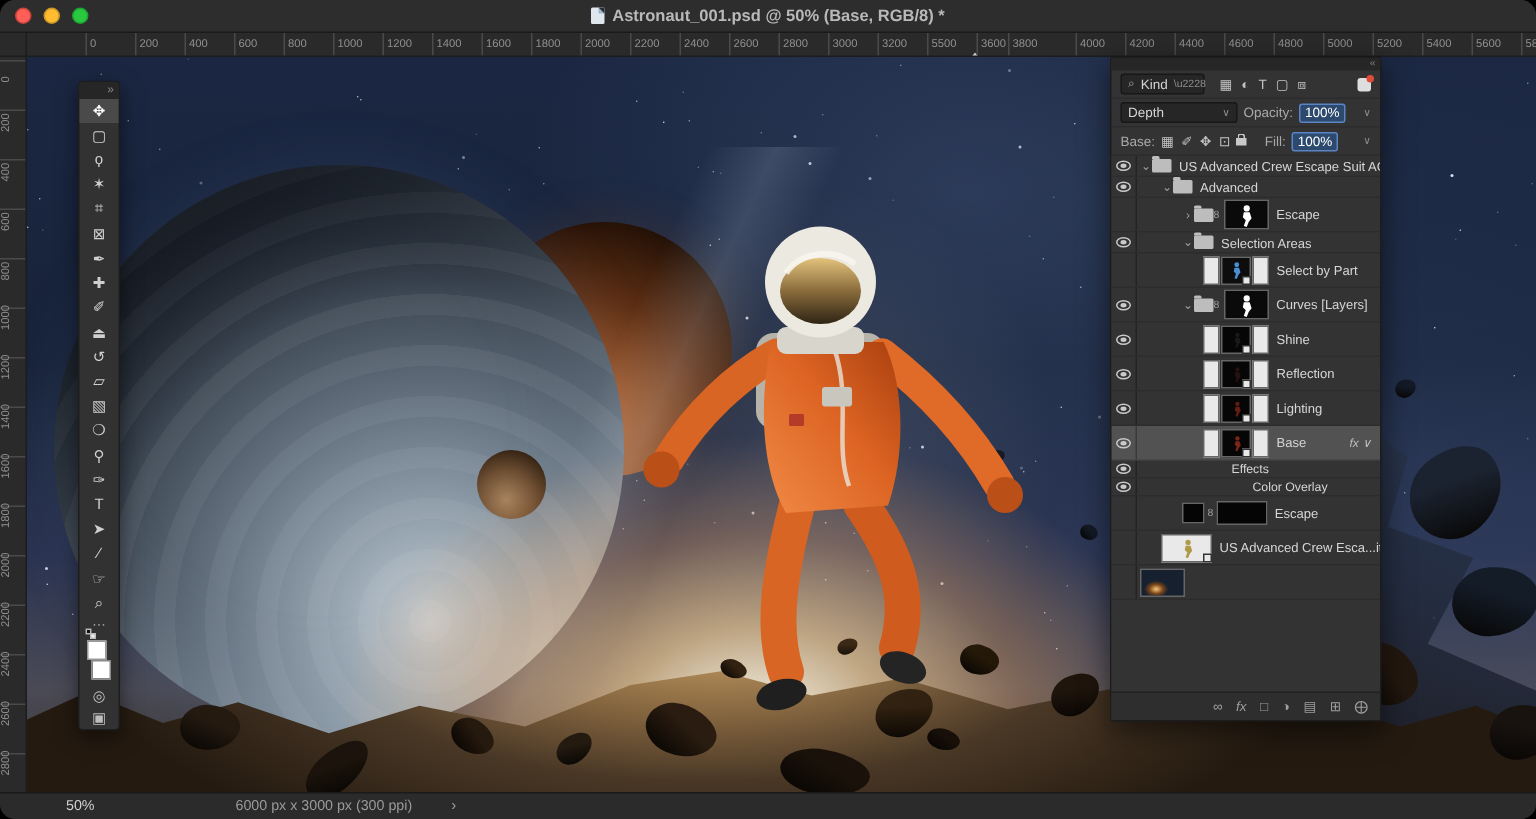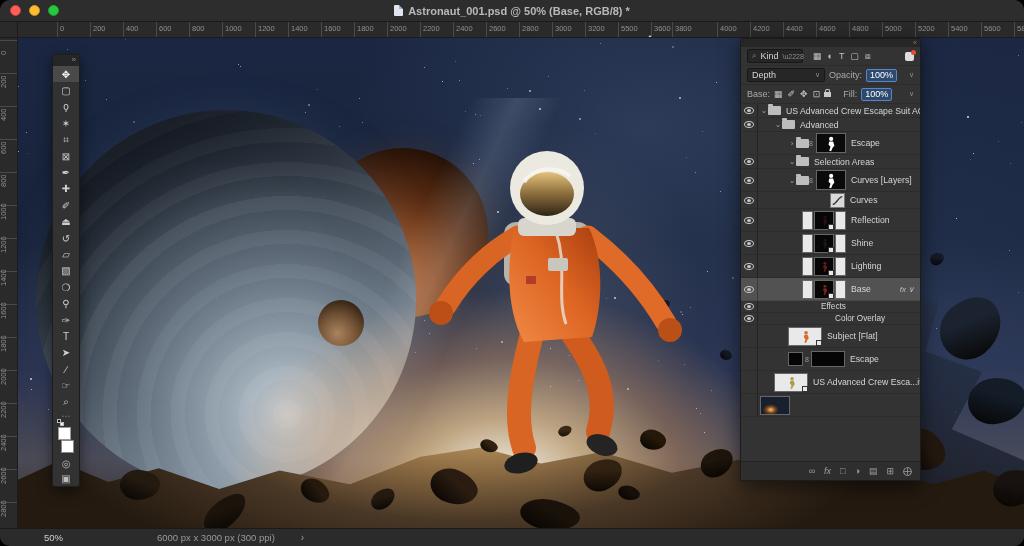--- a/index.html
+++ b/index.html
@@ -585,6 +585,20 @@
           <span class="lname">Selection Areas</span>
         </div>
         <div class="lrow" style="height: 23px;">
+          <div class="eye-cell"></div>
+          <div style="width: 44px; flex: 0 0 auto;"></div>
+          <div class="chip white" style="width: 11px; height: 19px;"></div>
+          <div class="chip" style="width: 20px; height: 19px; margin: 0px 1px; background: rgb(13, 13, 13);">
+            <svg viewBox="0 0 20 24" style="width: 10px; height: 14px;">
+              <circle cx="11" cy="5" r="3.2" fill="#4a8fd4"></circle>
+              <path d="M8 9 l6 0 l2 6 l-3 4 l-2 5 l-3 -1 l2 -6 l-3 -3 z" fill="#4a8fd4"></path>
+            </svg>
+            <div class="sbadge"></div>
+          </div>
+          <div class="chip white" style="width: 11px; height: 19px;"></div>
+          <span class="lname">Select by Part</span>
+        </div>
+        <div class="lrow" style="height: 23px;">
           <div class="eye-cell">
             <div class="eye"></div>
           </div>

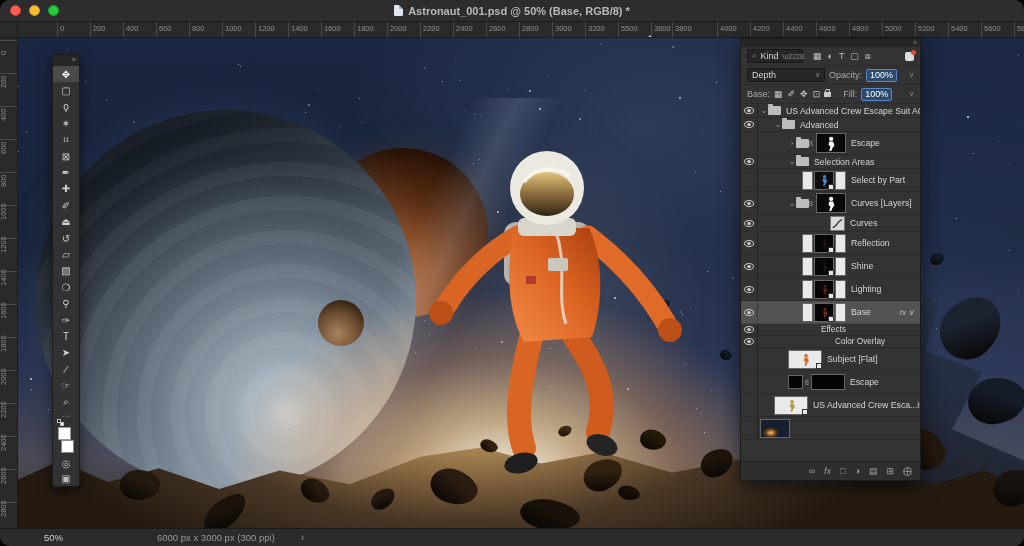--- a/index.html
+++ b/index.html
@@ -614,16 +614,6 @@
           </div>
           <span class="lname">Curves [Layers]</span>
         </div>
-        <div class="lrow" style="height: 17px;">
-          <div class="eye-cell">
-            <div class="eye"></div>
-          </div>
-          <div style="width: 44px; flex: 0 0 auto;"></div>
-          <div class="curves-chip" style="margin-left: 28px;"><svg viewBox="0 0 15 15" style="width:13px;height:13px">
-              <path d="M2,12 C6,12 9,3 13,3" stroke="#333" fill="none" stroke-width="1.5"></path>
-            </svg></div>
-          <span class="lname">Curves</span>
-        </div>
         <div class="lrow" style="height: 23px;">
           <div class="eye-cell">
             <div class="eye"></div>

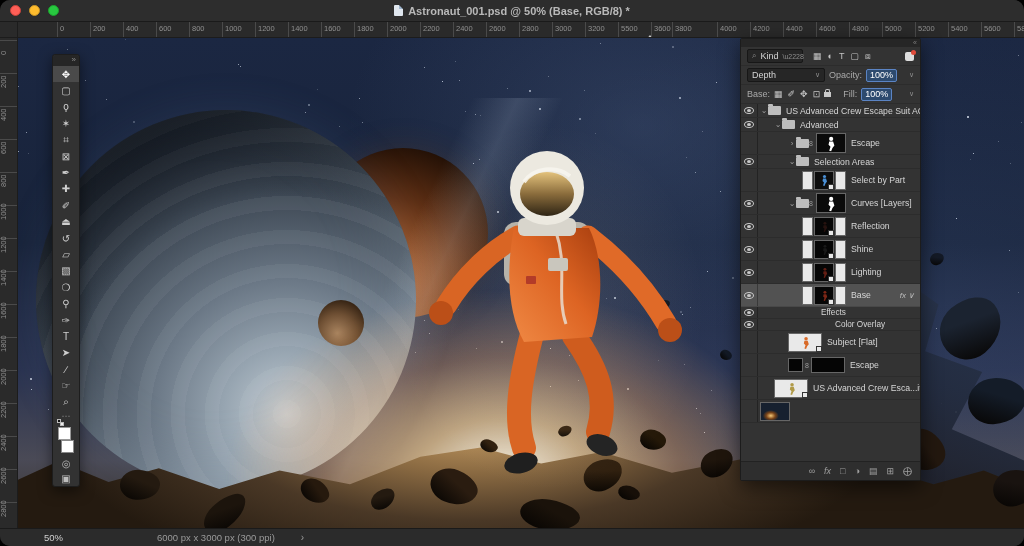--- a/index.html
+++ b/index.html
@@ -622,6 +622,22 @@
           <div class="chip white" style="width: 11px; height: 19px;"></div>
           <div class="chip" style="width: 20px; height: 19px; margin: 0px 1px; background: rgb(6, 6, 6);">
             <svg viewBox="0 0 20 24" style="width: 9px; height: 13px; opacity: 0.9;">
+              <circle cx="11" cy="5" r="3.2" fill="#1c1c1c"></circle>
+              <path d="M8 9 l6 0 l2 6 l-3 4 l-2 5 l-3 -1 l2 -6 l-3 -3 z" fill="#1c1c1c"></path>
+            </svg>
+            <div class="sbadge"></div>
+          </div>
+          <div class="chip white" style="width: 11px; height: 19px;"></div>
+          <span class="lname">Shine</span>
+        </div>
+        <div class="lrow" style="height: 23px;">
+          <div class="eye-cell">
+            <div class="eye"></div>
+          </div>
+          <div style="width: 44px; flex: 0 0 auto;"></div>
+          <div class="chip white" style="width: 11px; height: 19px;"></div>
+          <div class="chip" style="width: 20px; height: 19px; margin: 0px 1px; background: rgb(6, 6, 6);">
+            <svg viewBox="0 0 20 24" style="width: 9px; height: 13px; opacity: 0.9;">
               <circle cx="11" cy="5" r="3.2" fill="#2a1410"></circle>
               <path d="M8 9 l6 0 l2 6 l-3 4 l-2 5 l-3 -1 l2 -6 l-3 -3 z" fill="#2a1410"></path>
             </svg>
@@ -629,22 +645,6 @@
           </div>
           <div class="chip white" style="width: 11px; height: 19px;"></div>
           <span class="lname">Reflection</span>
-        </div>
-        <div class="lrow" style="height: 23px;">
-          <div class="eye-cell">
-            <div class="eye"></div>
-          </div>
-          <div style="width: 44px; flex: 0 0 auto;"></div>
-          <div class="chip white" style="width: 11px; height: 19px;"></div>
-          <div class="chip" style="width: 20px; height: 19px; margin: 0px 1px; background: rgb(6, 6, 6);">
-            <svg viewBox="0 0 20 24" style="width: 9px; height: 13px; opacity: 0.9;">
-              <circle cx="11" cy="5" r="3.2" fill="#1c1c1c"></circle>
-              <path d="M8 9 l6 0 l2 6 l-3 4 l-2 5 l-3 -1 l2 -6 l-3 -3 z" fill="#1c1c1c"></path>
-            </svg>
-            <div class="sbadge"></div>
-          </div>
-          <div class="chip white" style="width: 11px; height: 19px;"></div>
-          <span class="lname">Shine</span>
         </div>
         <div class="lrow" style="height: 23px;">
           <div class="eye-cell">

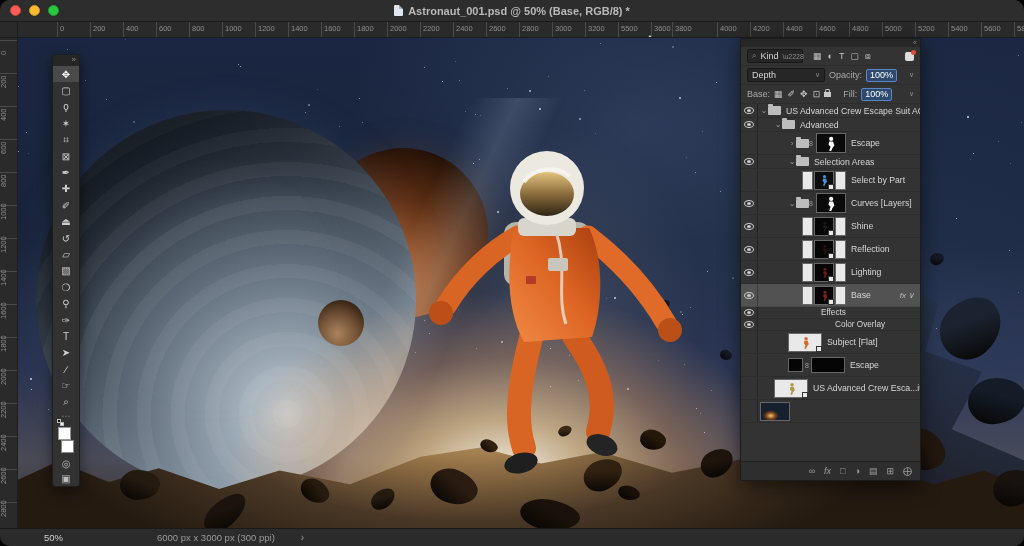--- a/index.html
+++ b/index.html
@@ -696,18 +696,6 @@
         <div class="lrow" style="height: 23px;">
           <div class="eye-cell"></div>
           <div style="width: 30px; flex: 0 0 auto;"></div>
-          <div class="chip white" style="width: 34px; height: 19px;">
-            <svg viewBox="0 0 20 24" style="width: 11px; height: 15px;">
-              <circle cx="11" cy="5" r="3.2" fill="#d96a28"></circle>
-              <path d="M8 9 l6 0 l2 6 l-3 4 l-2 5 l-3 -1 l2 -6 l-3 -3 z" fill="#d96a28"></path>
-            </svg>
-            <div class="sbadge"></div>
-          </div>
-          <span class="lname">Subject [Flat]</span>
-        </div>
-        <div class="lrow" style="height: 23px;">
-          <div class="eye-cell"></div>
-          <div style="width: 30px; flex: 0 0 auto;"></div>
           <div class="chip" style="width: 15px; height: 14px; background: rgb(5, 5, 5);"></div>
           <span class="link8" style="margin: 0px 2px;">8</span>
           <div class="chip" style="width: 34px; height: 16px; background: rgb(5, 5, 5);"></div>

